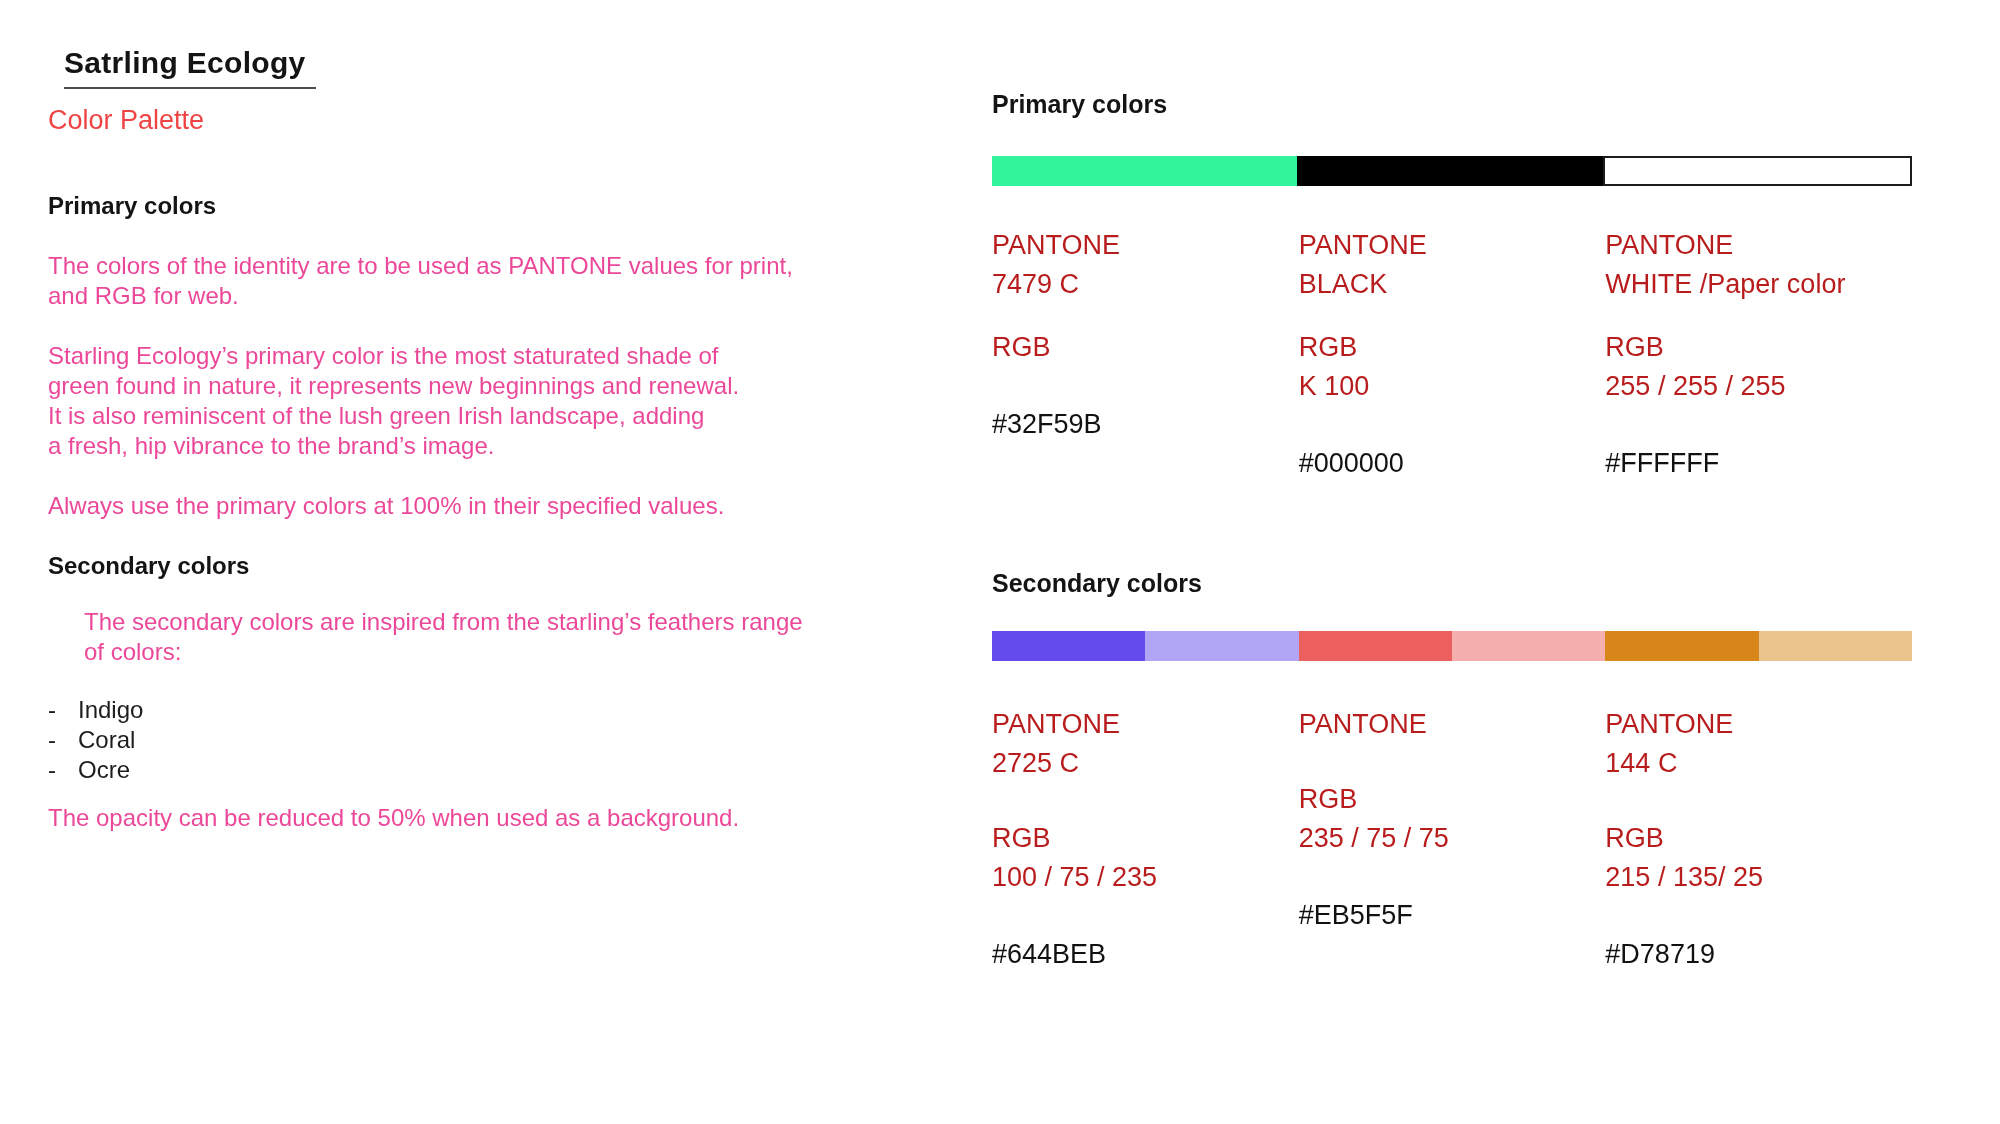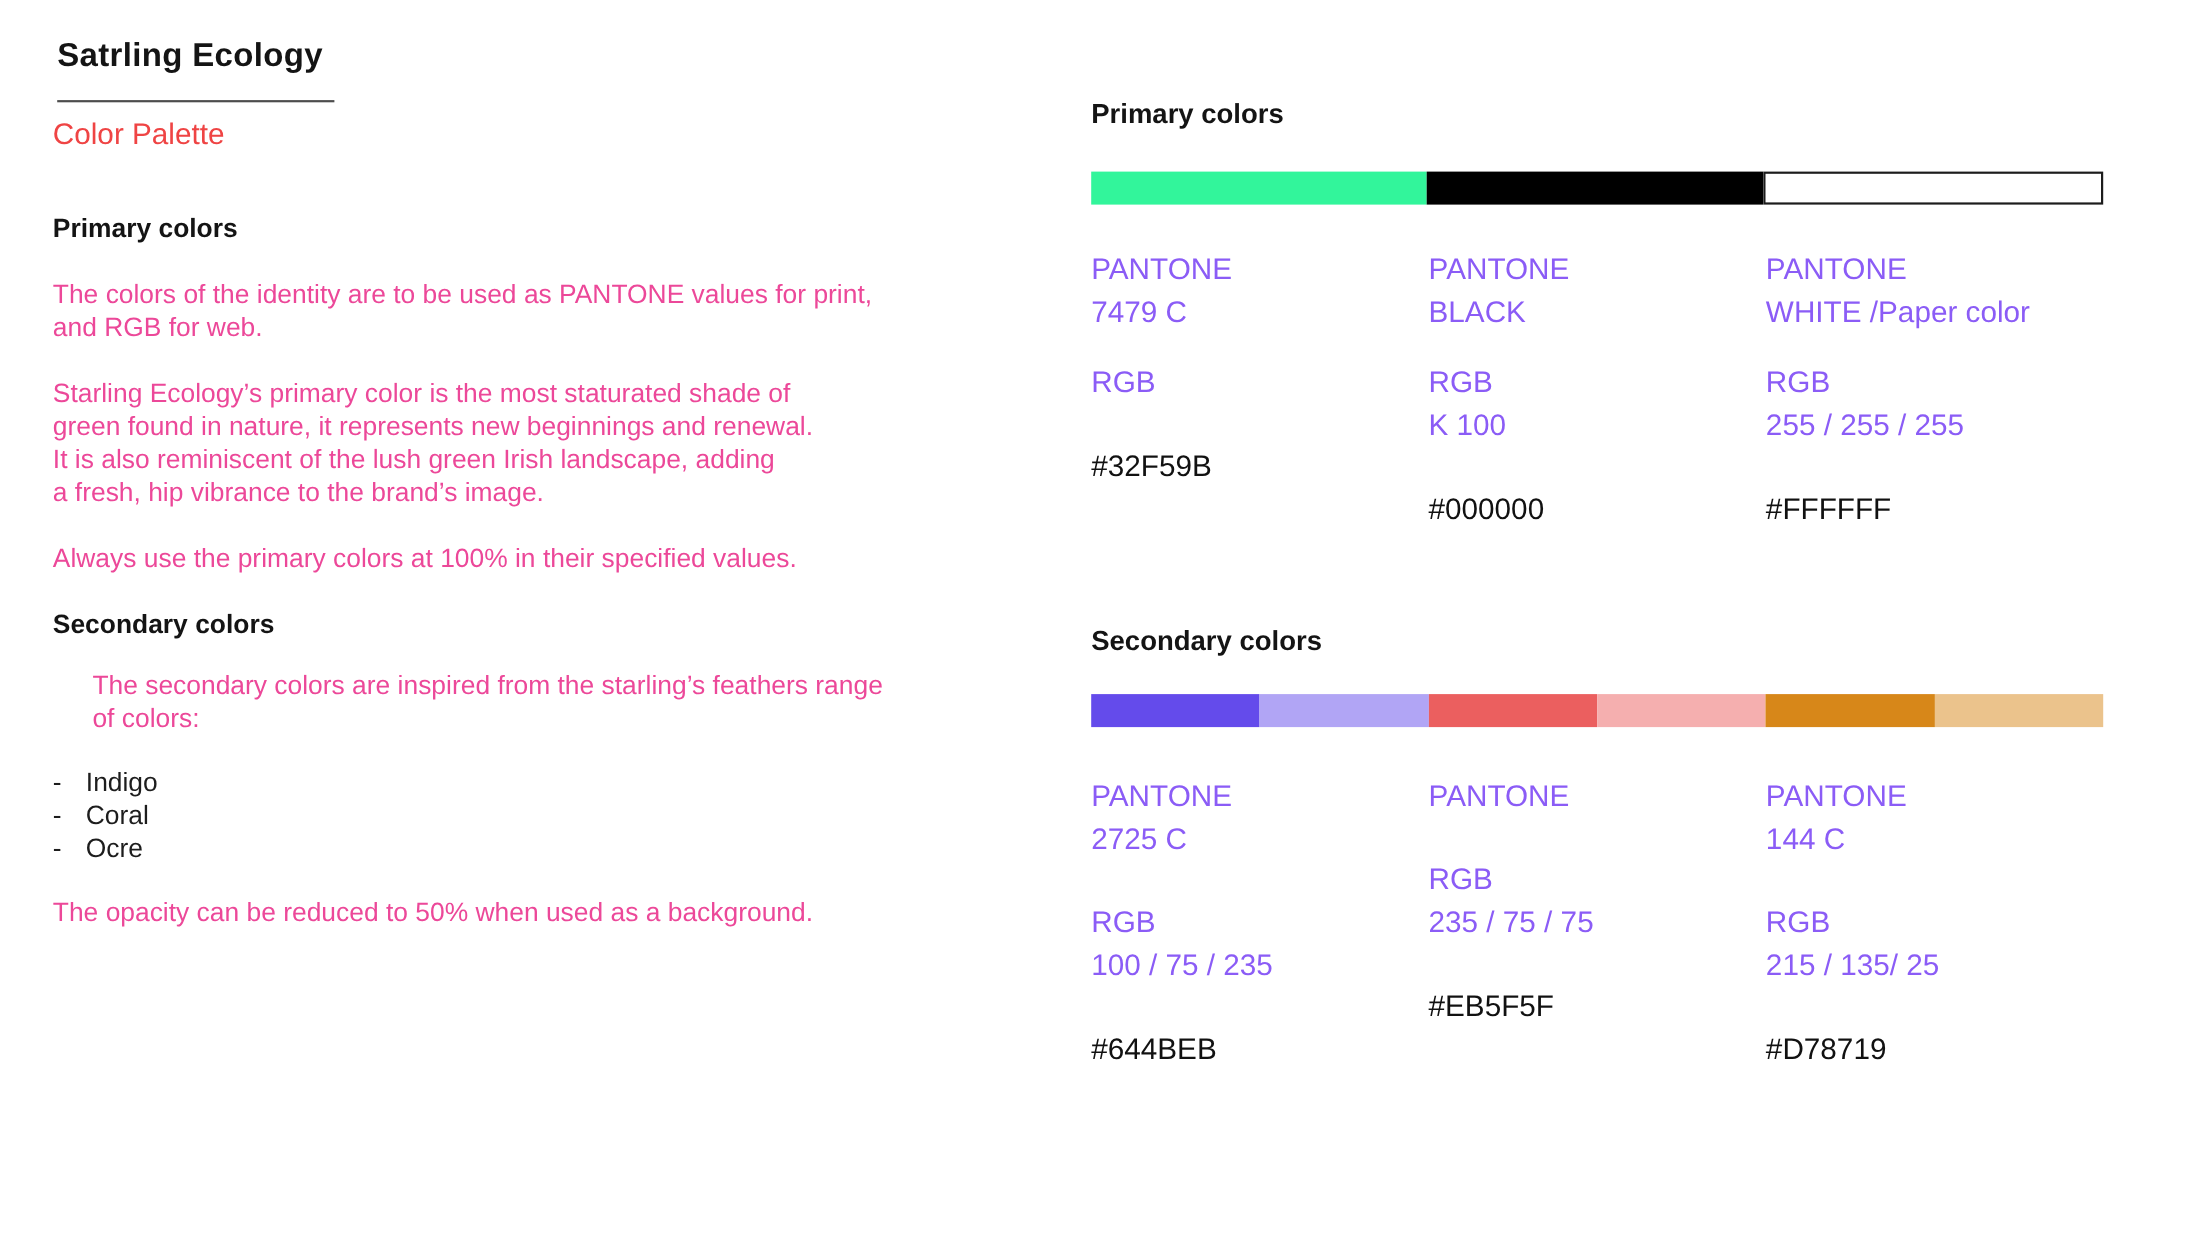--- a/index.html
+++ b/index.html
@@ -24,8 +24,8 @@
   .page-title {
     display: block;
     width: fit-content;
-    margin: 4px;
-    padding: 0 10px 23px 0;
+    margin: 16px;
+    padding: 0 10px 7px 0;
     font-size: 30px;
     font-weight: 600;
     letter-spacing: 0.3px;

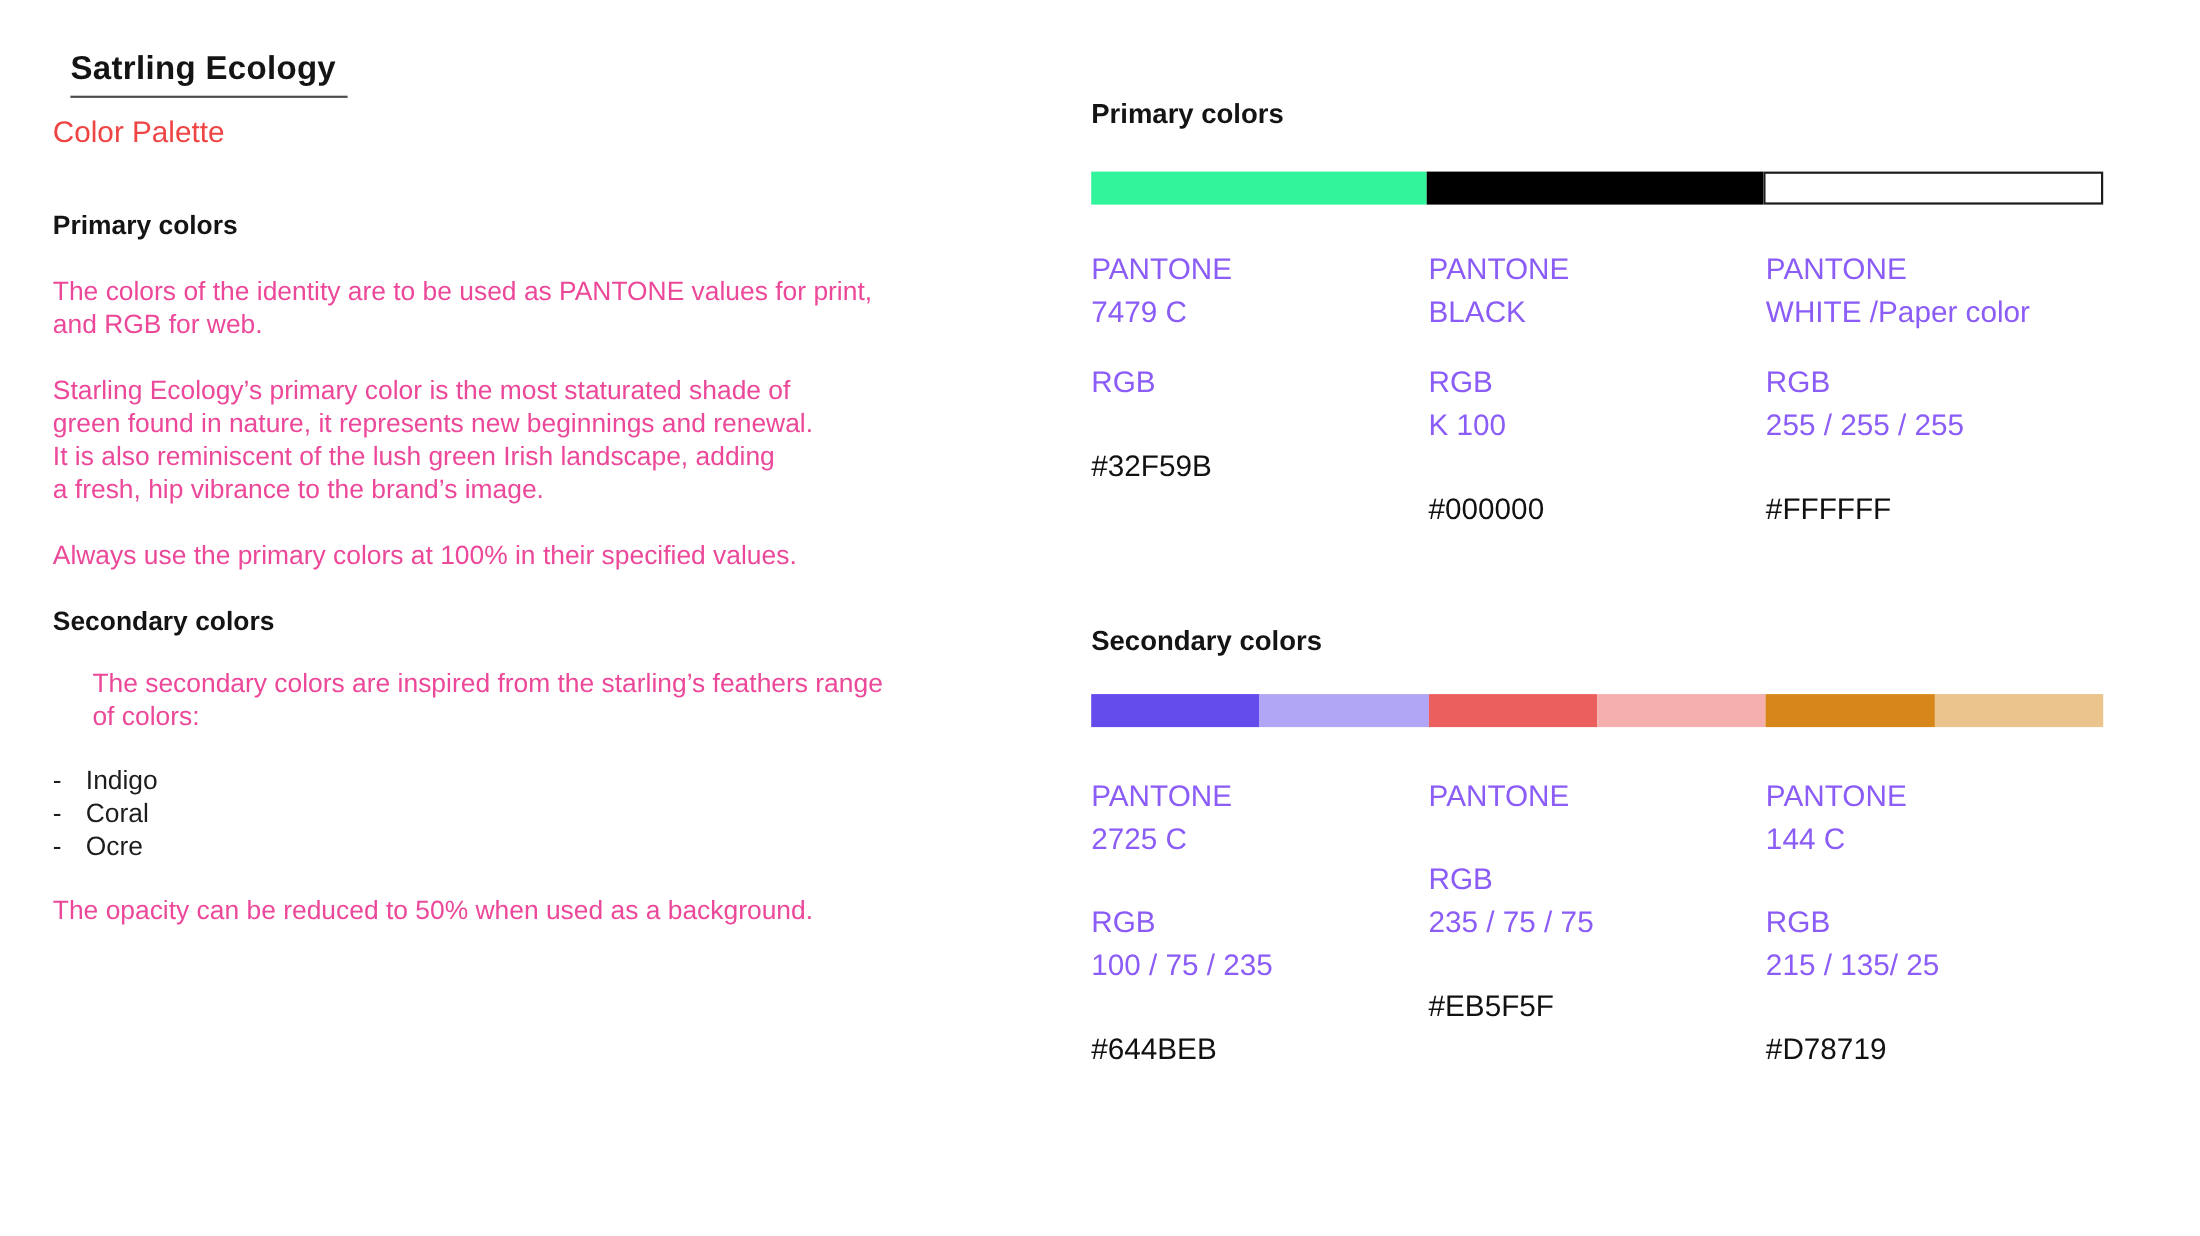--- a/index.html
+++ b/index.html
@@ -104,7 +104,7 @@
     font-size: 27px;
     font-weight: 400;
     line-height: 39px;
-    color: #8b5cf6;
+    color: #b91c1c;
   }
   .section-primary .rgb-label-line { margin-top: 24px; }
   .section-secondary .rgb-label-line { margin-top: 36px; }

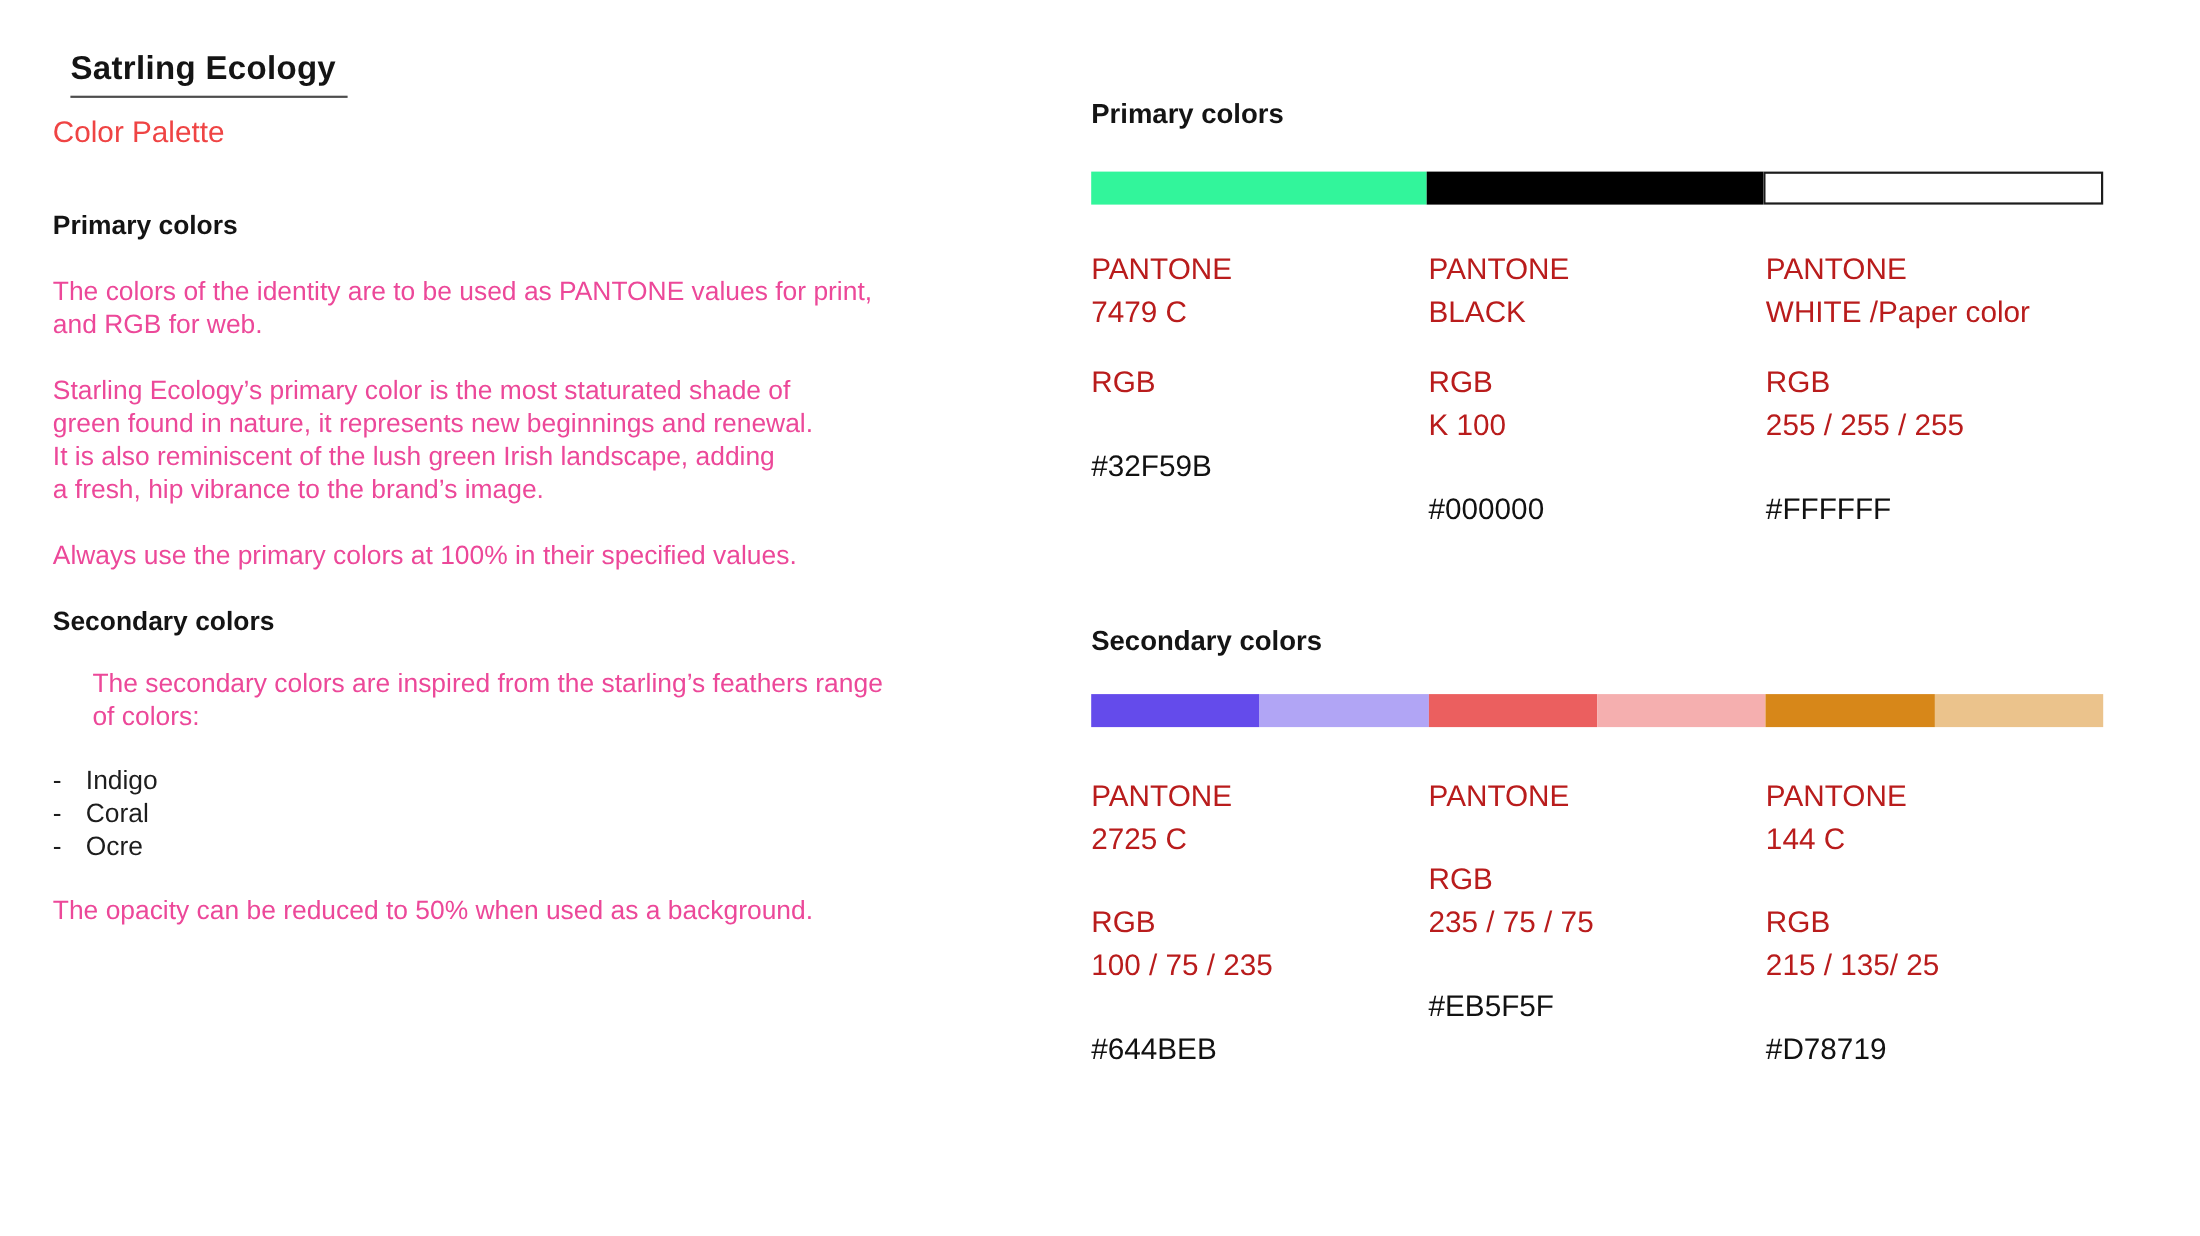--- a/index.html
+++ b/index.html
@@ -156,7 +156,7 @@
       </li>
     </ul>
 
-    <p class="body-par" style="margin-top:28px">The opacity can be reduced to 50% when used as a background.</p>
+    <p class="body-par" style="margin-top:18px">The opacity can be reduced to 50% when used as a background.</p>
   </div>
 
   <div class="right-col">

